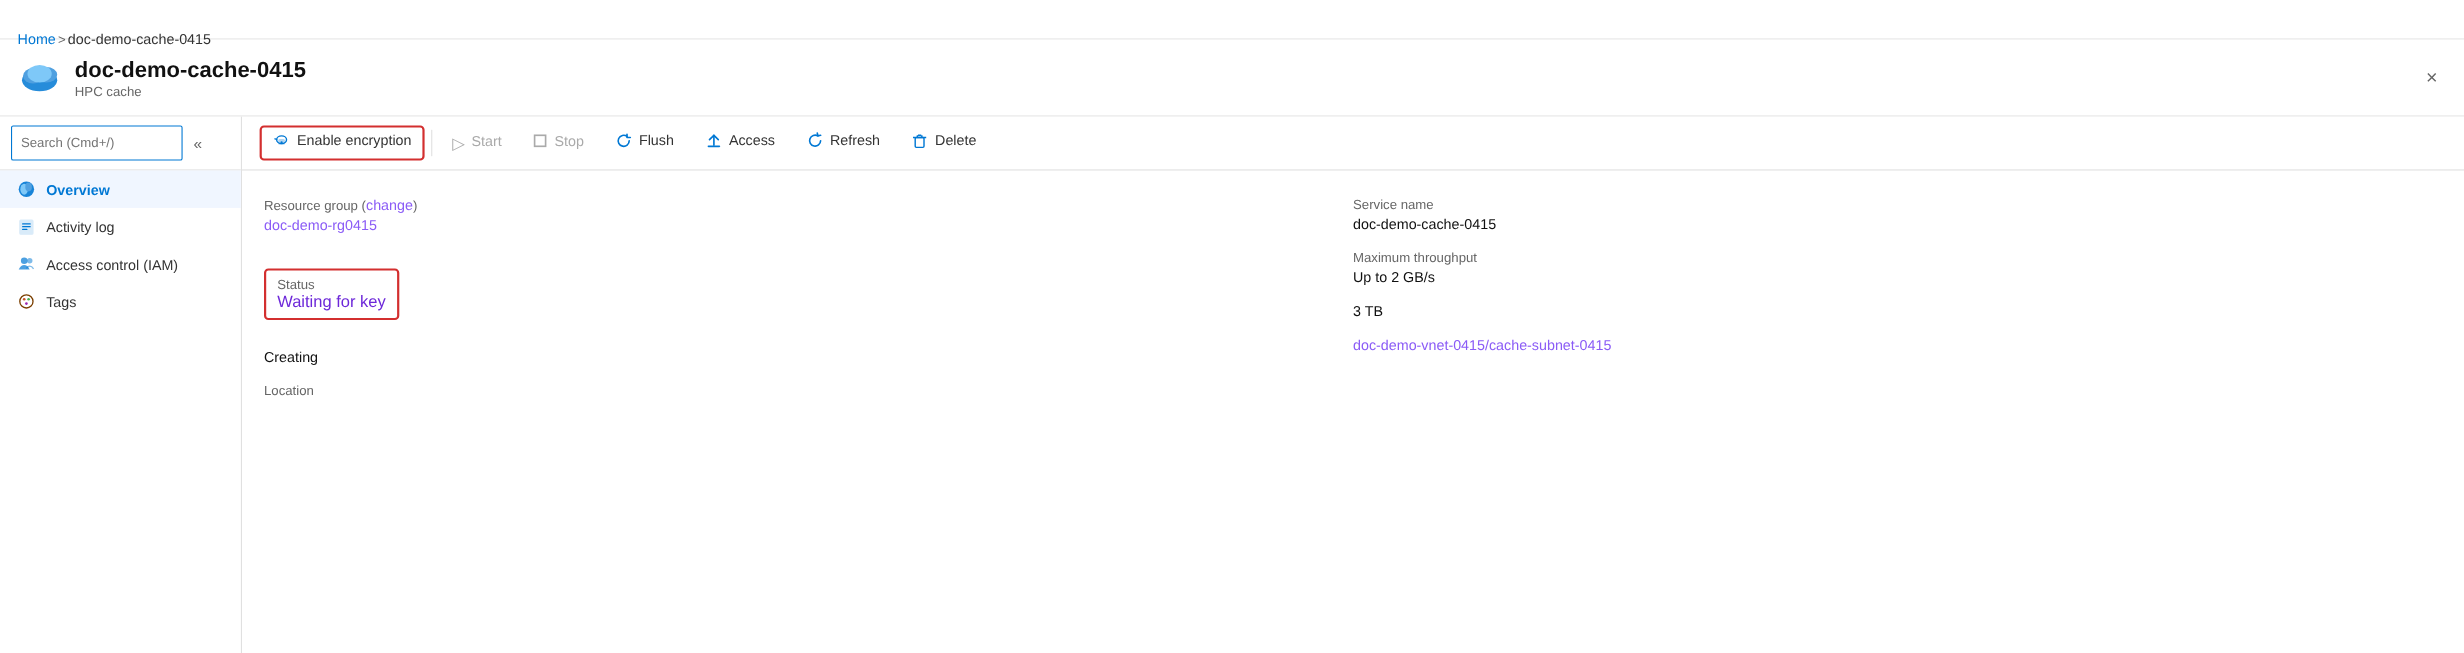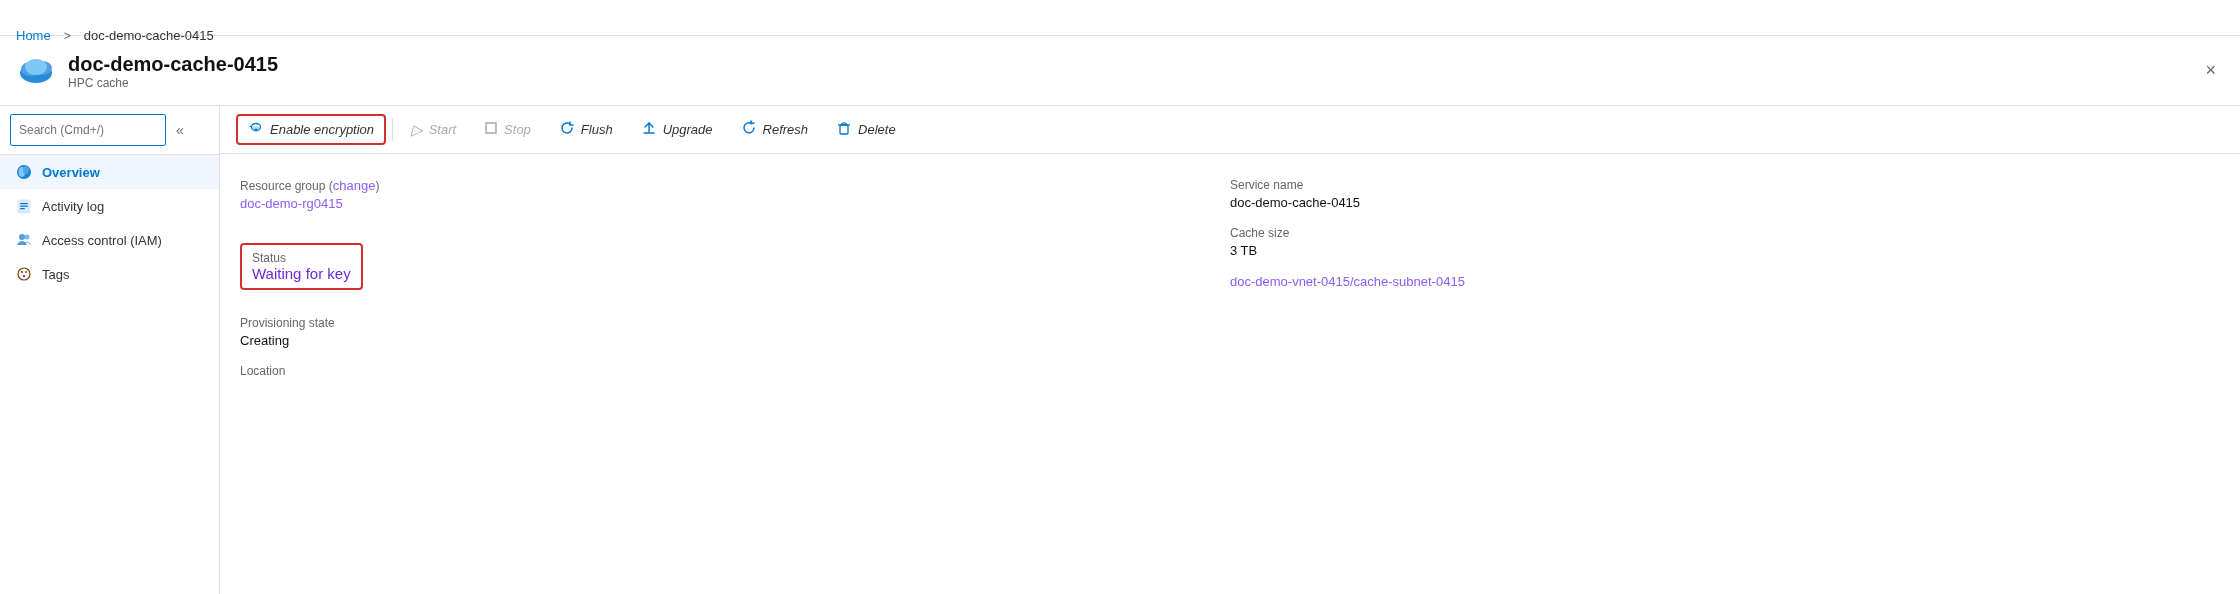--- a/index.html
+++ b/index.html
@@ -18,7 +18,7 @@
       align-items: center;
       font-size: 13px;
       color: #0078d4;
-      gap: 13px;
+      gap: 2px;
       margin-top: 36px;
     }
     .breadcrumb .separator {

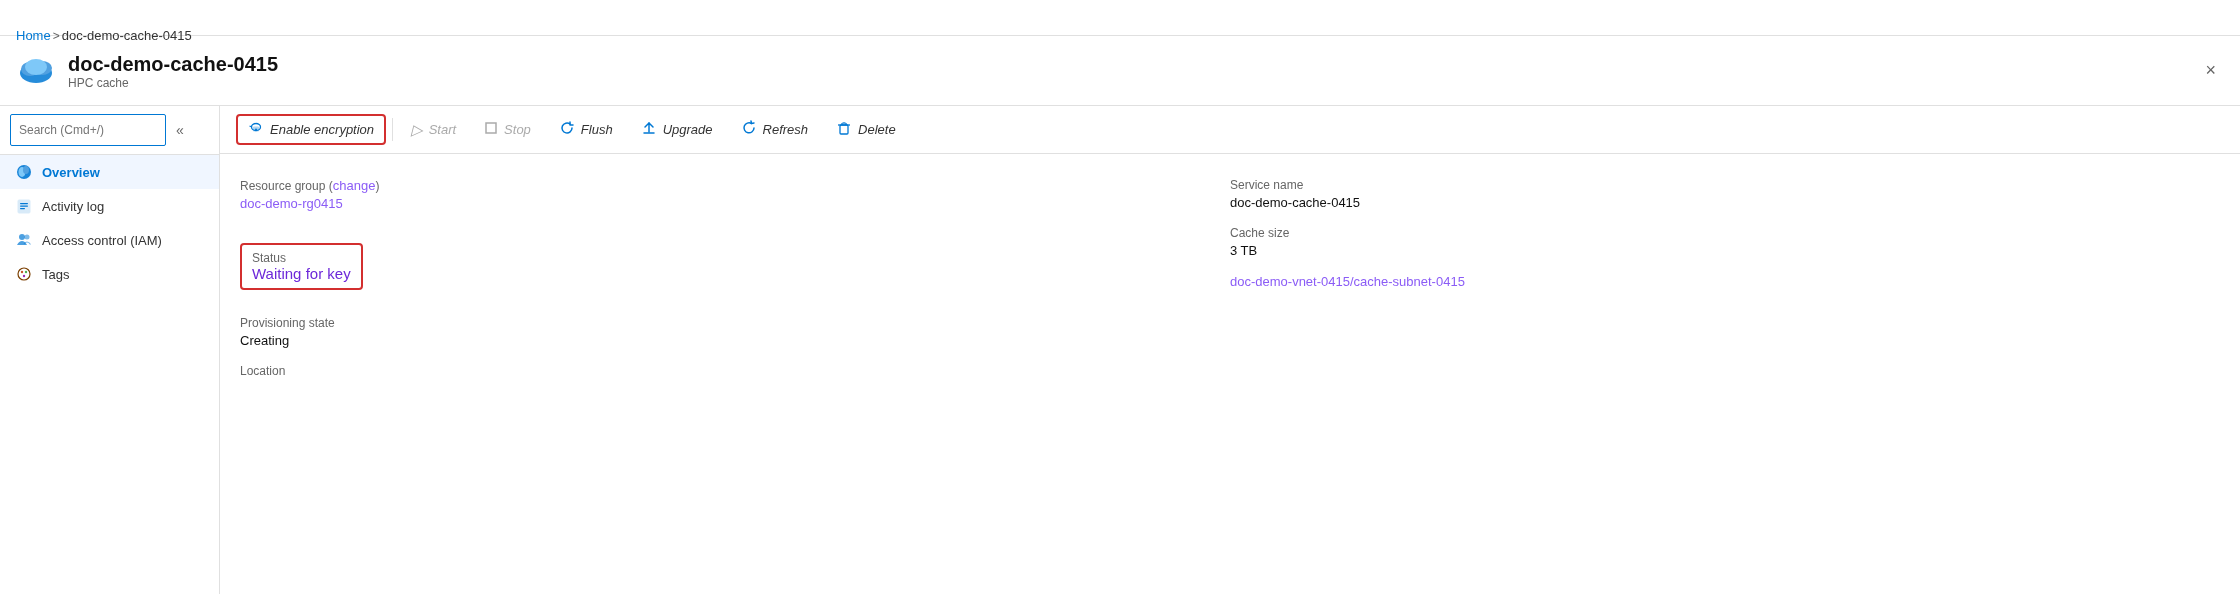--- a/index.html
+++ b/index.html
@@ -143,7 +143,6 @@
     }
     .toolbar-btn {
       display: flex;
-      align-items: center;
       gap: 6px;
       padding: 6px 12px;
       background: none;
@@ -152,7 +151,6 @@
       font-size: 13px;
       color: #333;
       border-radius: 2px;
-      font-style: italic;
     }
     .toolbar-btn.highlighted {
       border: 2px solid #d32f2f;

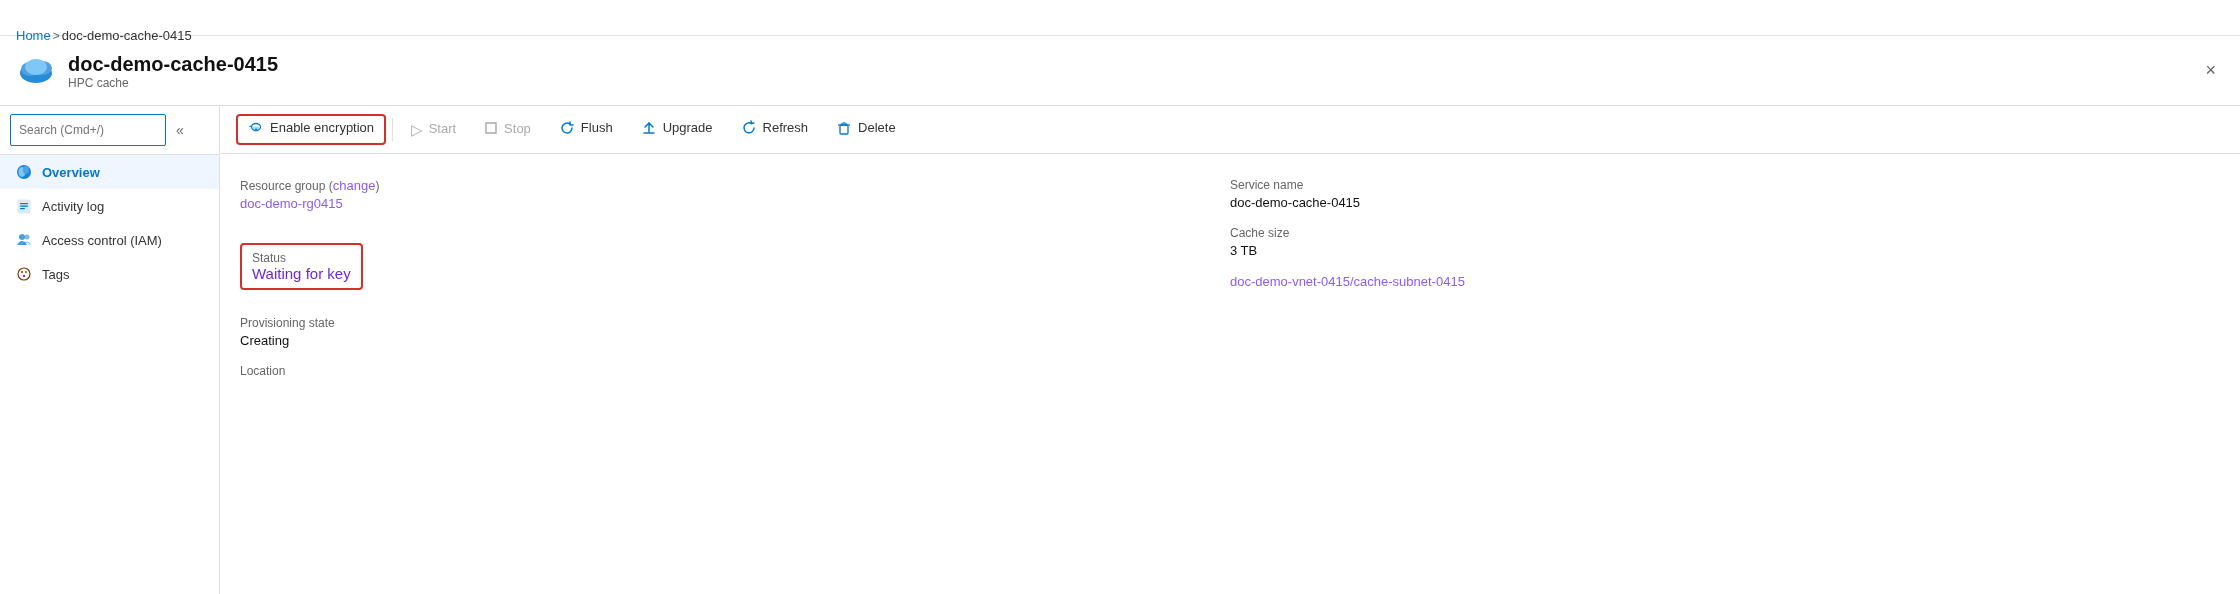--- a/index.html
+++ b/index.html
@@ -350,7 +350,7 @@
             <line x1="3" y1="13" x2="13" y2="13" stroke="#0078d4" stroke-width="1.5" stroke-linecap="round"></line>
           </svg>
         </span>
-        <span>Upgrade</span>
+        <span>Access</span>
       </button>
 
       <button class="toolbar-btn">

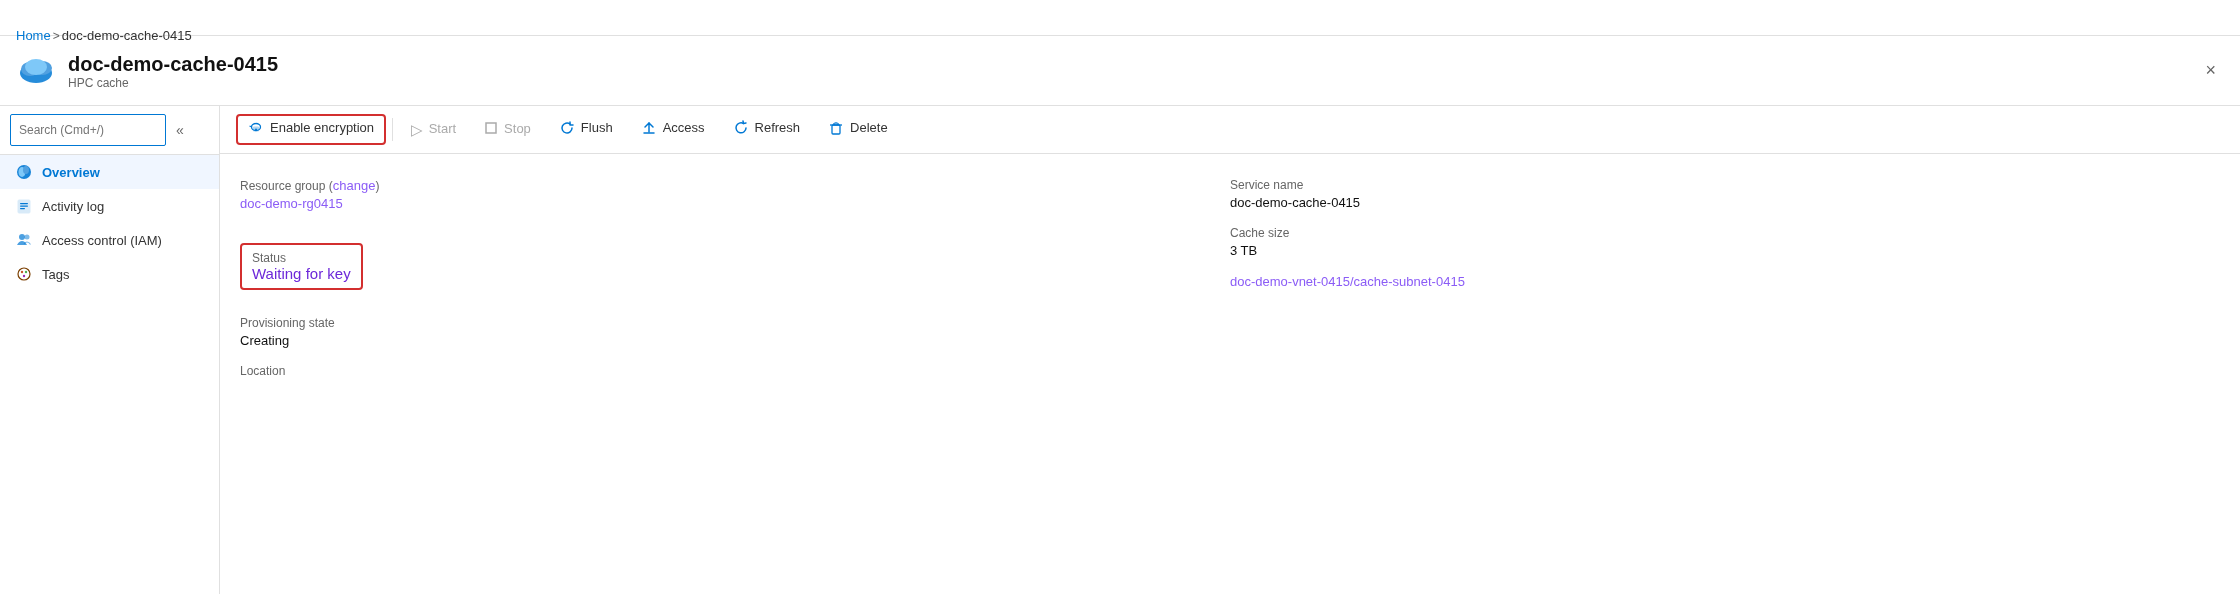--- a/index.html
+++ b/index.html
@@ -413,6 +413,10 @@
           <div class="detail-value">doc-demo-cache-0415</div>
         </div>
 
+        <div class="detail-group">
+          <div class="detail-label">Maximum throughput</div>
+          <div class="detail-value">Up to 2 GB/s</div>
+        </div>
 
         <div class="detail-group">
           <div class="detail-label">Cache size</div>

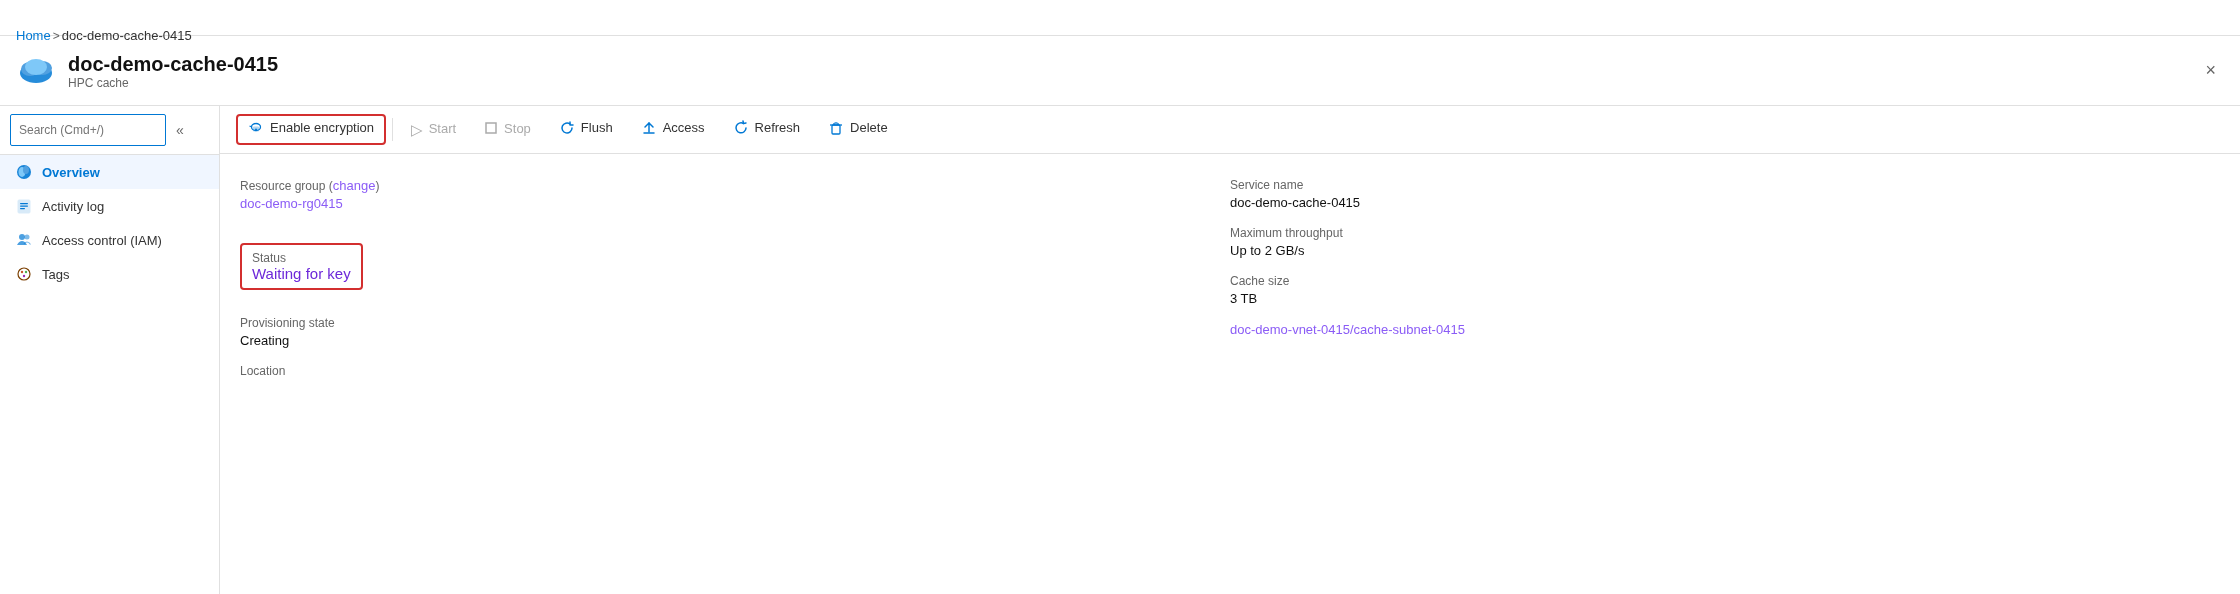--- a/index.html
+++ b/index.html
@@ -419,7 +419,6 @@
         </div>
 
         <div class="detail-group">
-          <div class="detail-label">Cache size</div>
           <div class="detail-value">3 TB</div>
         </div>
 

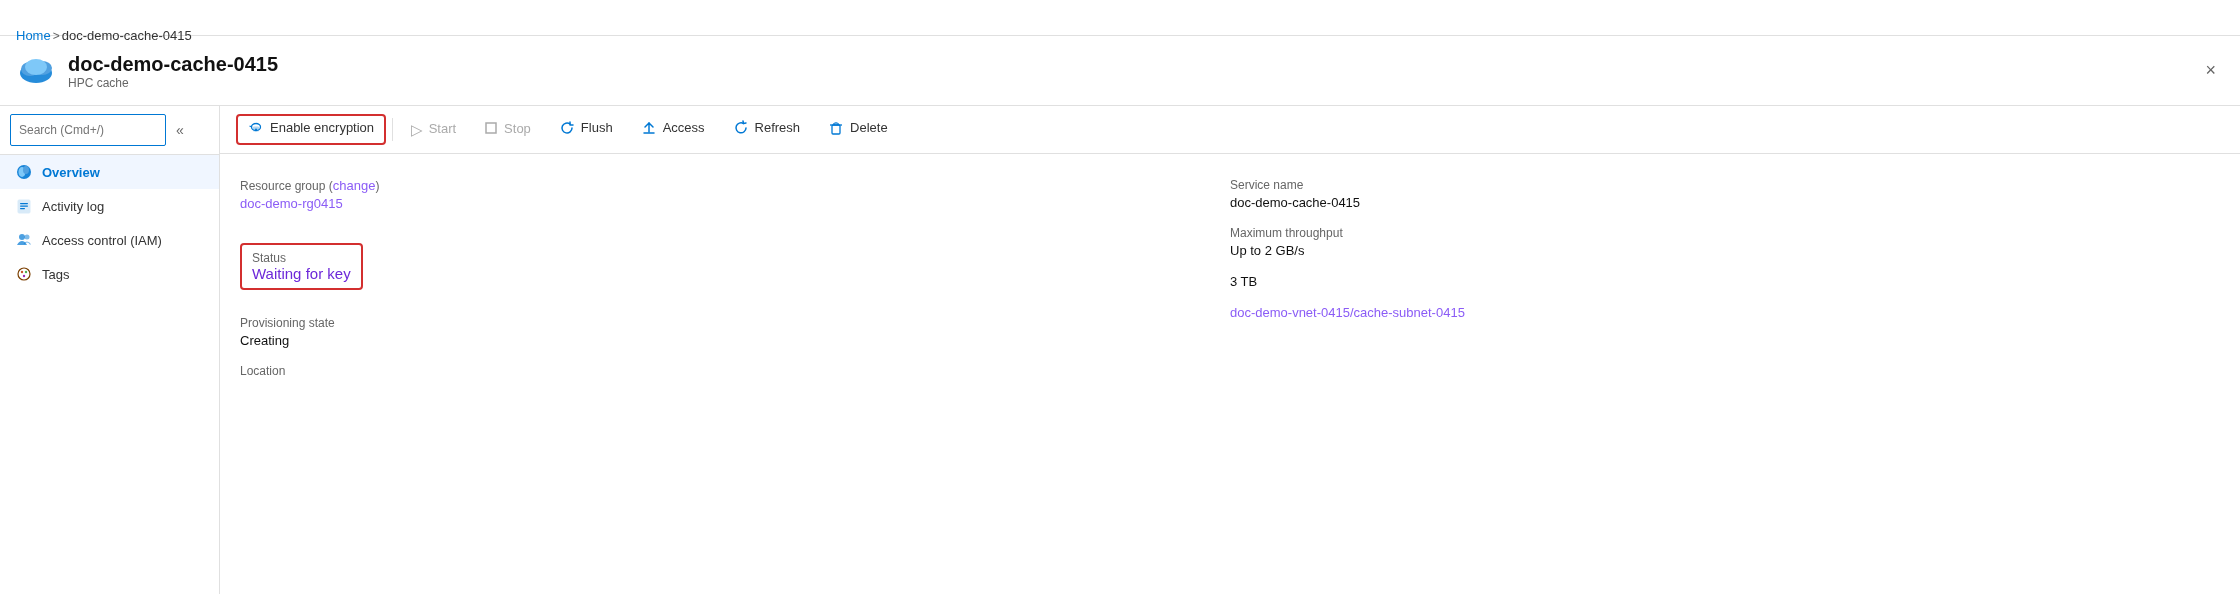--- a/index.html
+++ b/index.html
@@ -396,7 +396,6 @@
         </div>
 
         <div class="detail-group" style="margin-top:10px;">
-          <div class="detail-label">Provisioning state</div>
           <div class="detail-value">Creating</div>
         </div>
 

